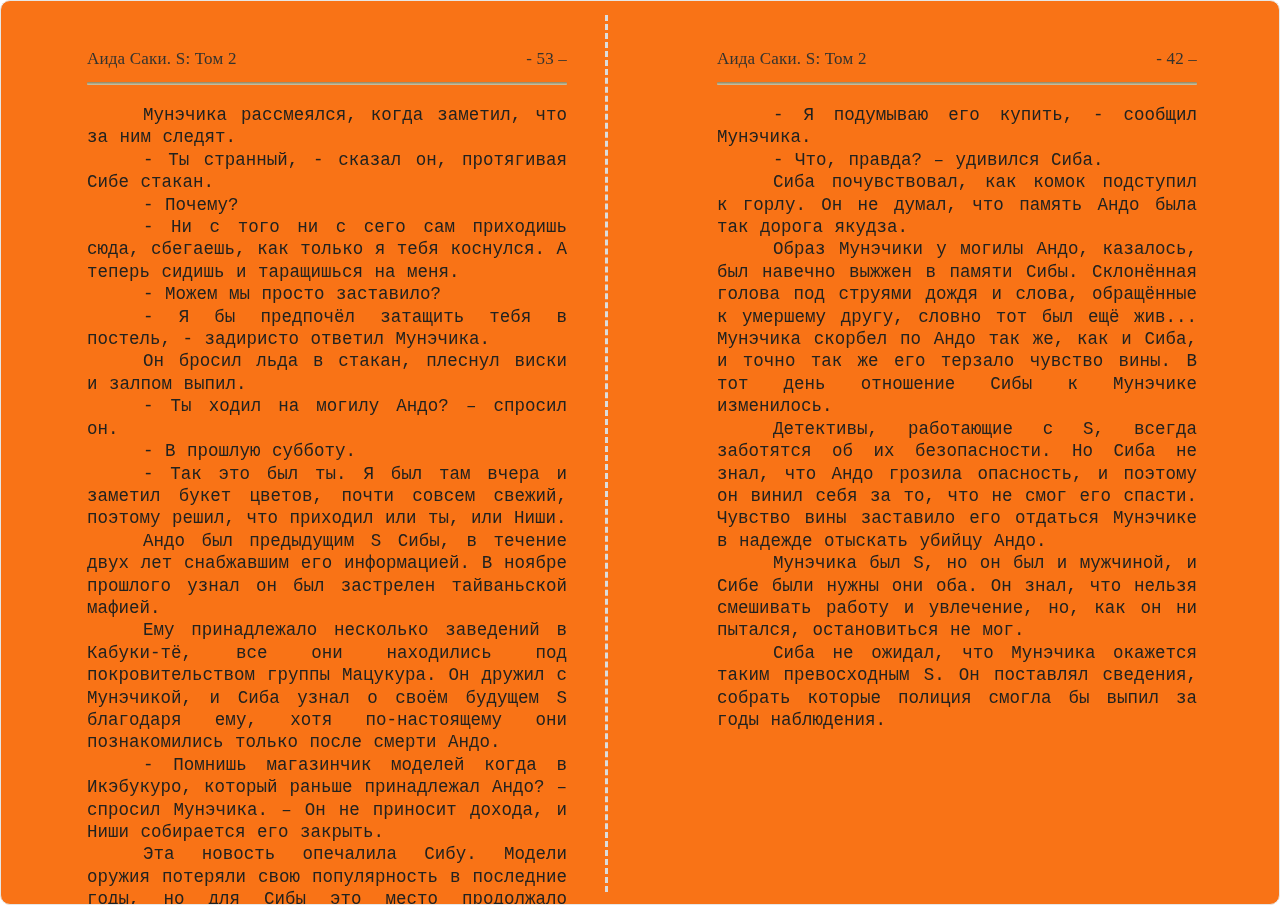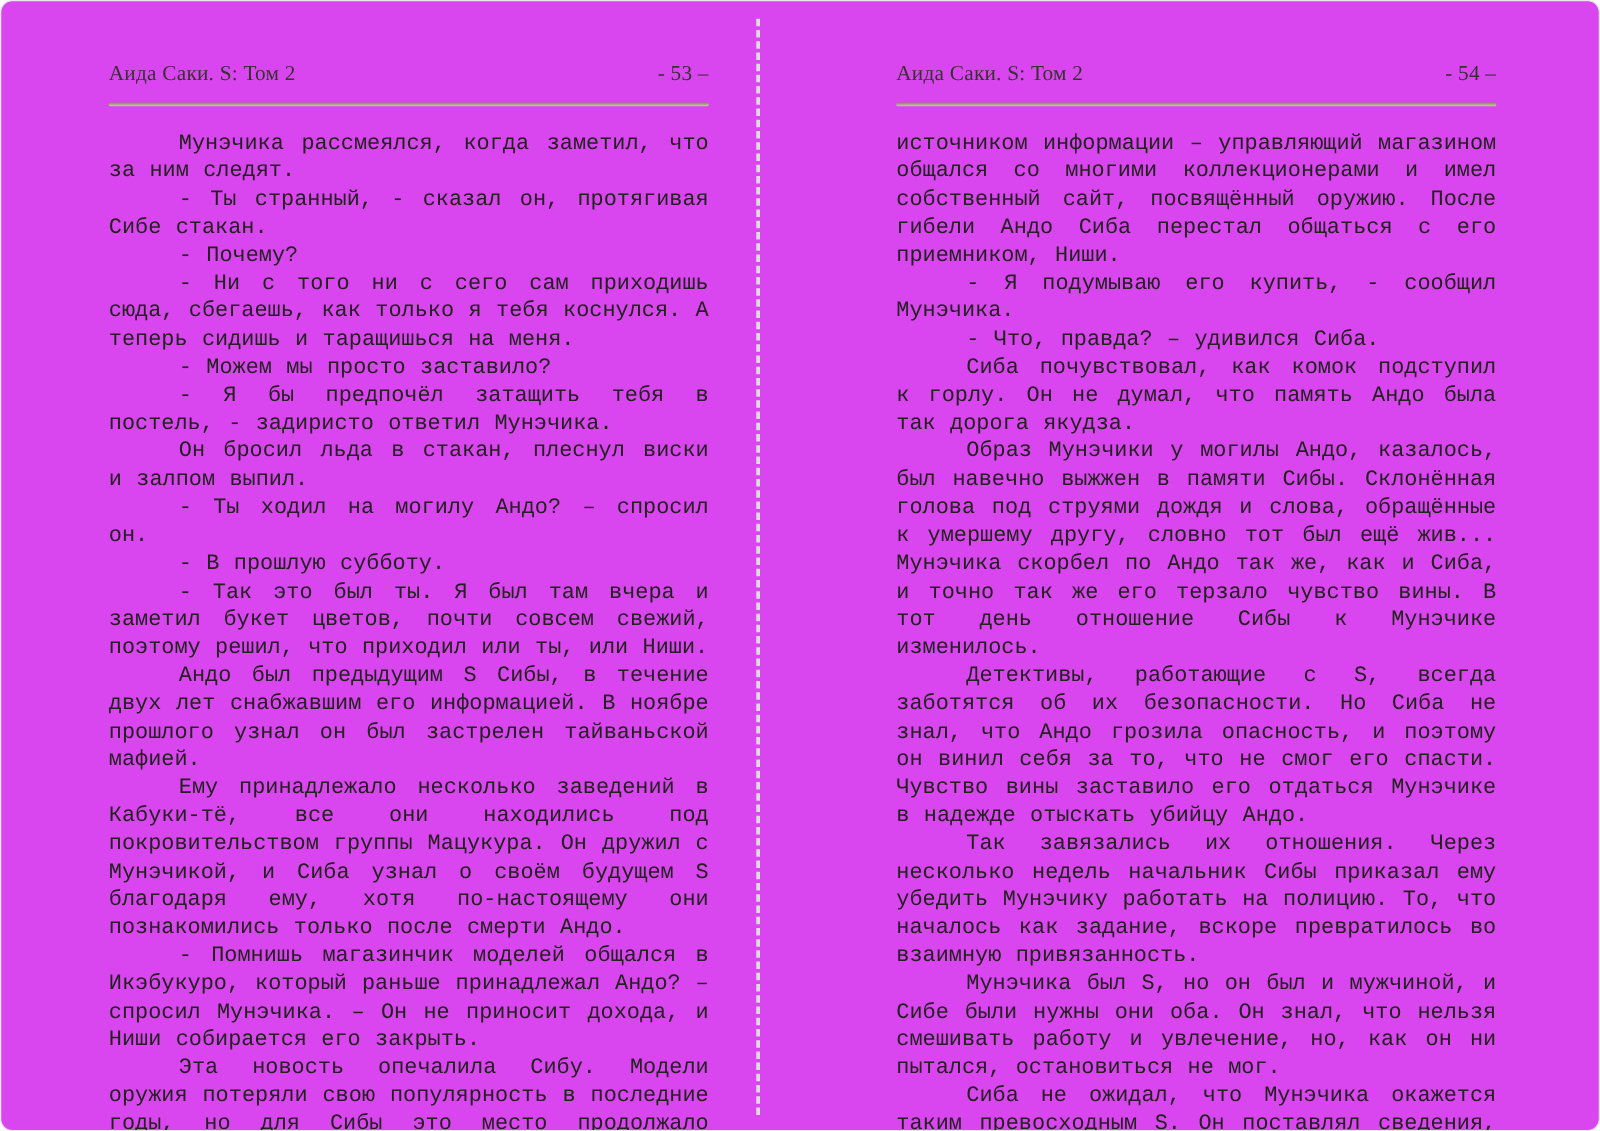--- a/index.html
+++ b/index.html
@@ -13,7 +13,7 @@
     width: 1280px;
     height: 905px;
     box-sizing: border-box;
-    background: #d946ef;
+    background: #f97316;
     border: 1px solid #e7e7e5;
     border-radius: 10px;
     overflow: hidden;

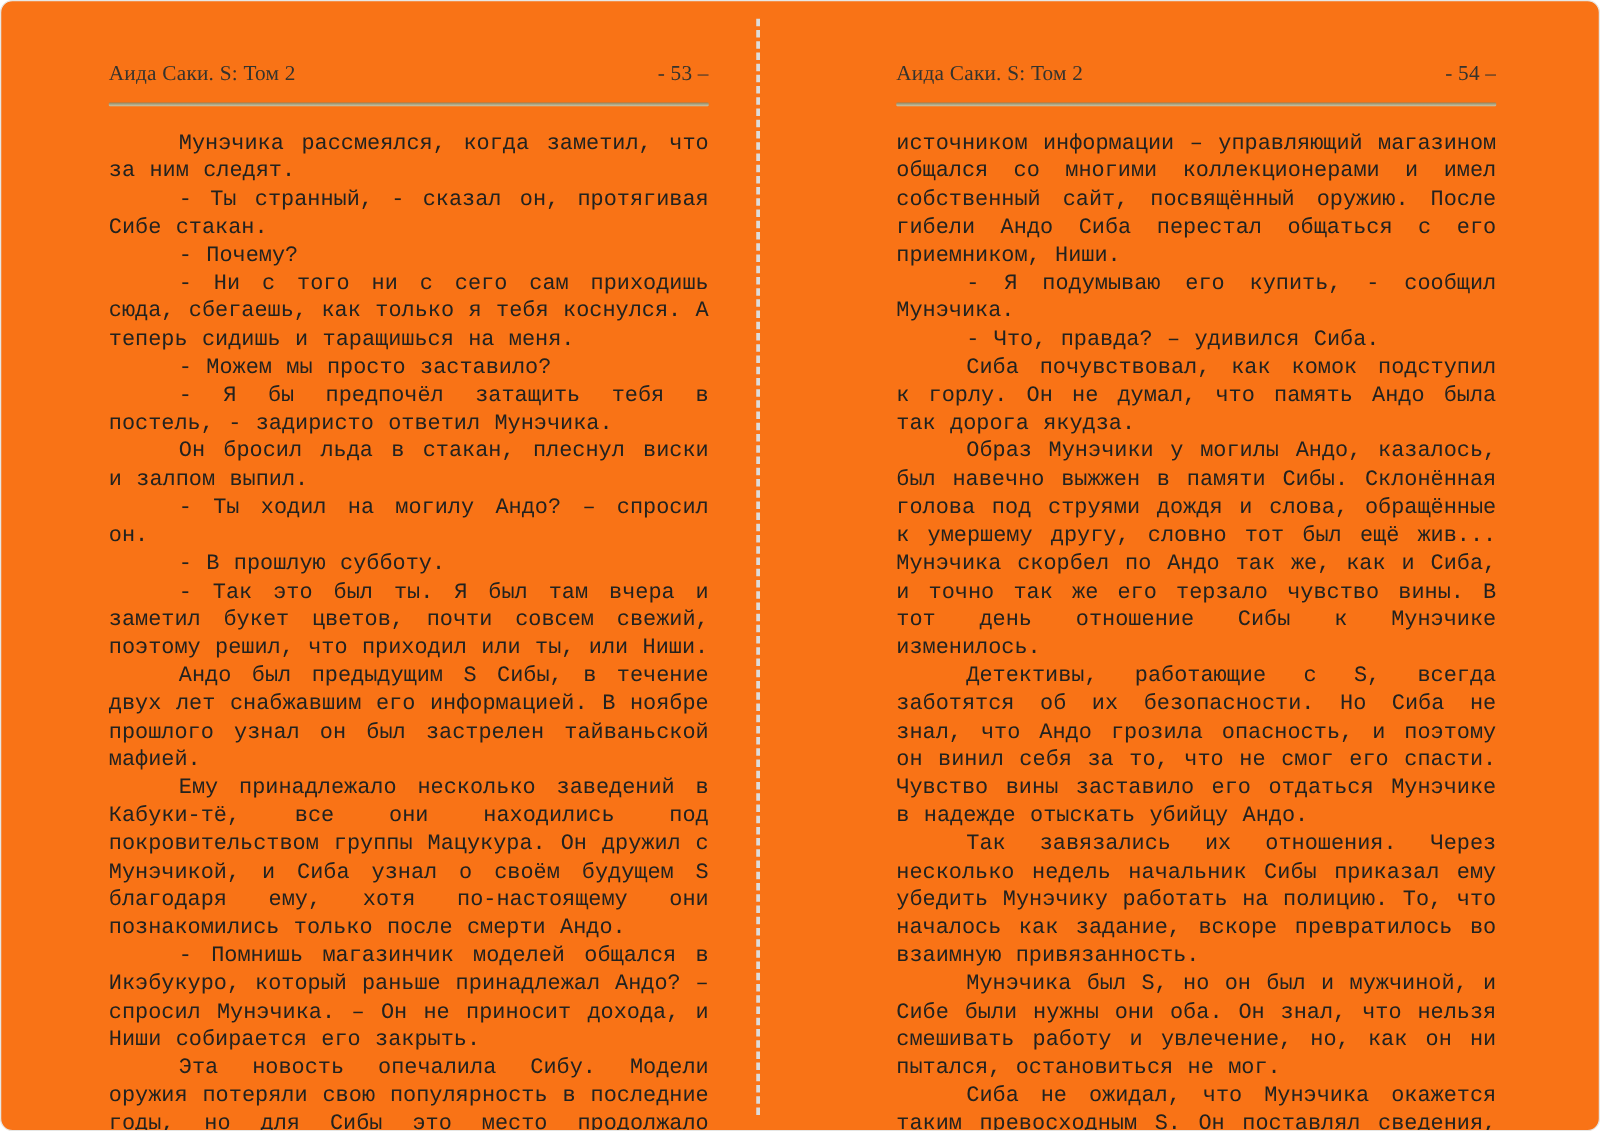--- a/index.html
+++ b/index.html
@@ -95,7 +95,7 @@
   <section class="page right">
     <header class="page-header">
       <span>Аида Саки. S: Том 2</span>
-      <span>- 54 –</span>
+      <span>- 42 –</span>
     </header>
     <div class="rule"></div>
     <div class="page-body">

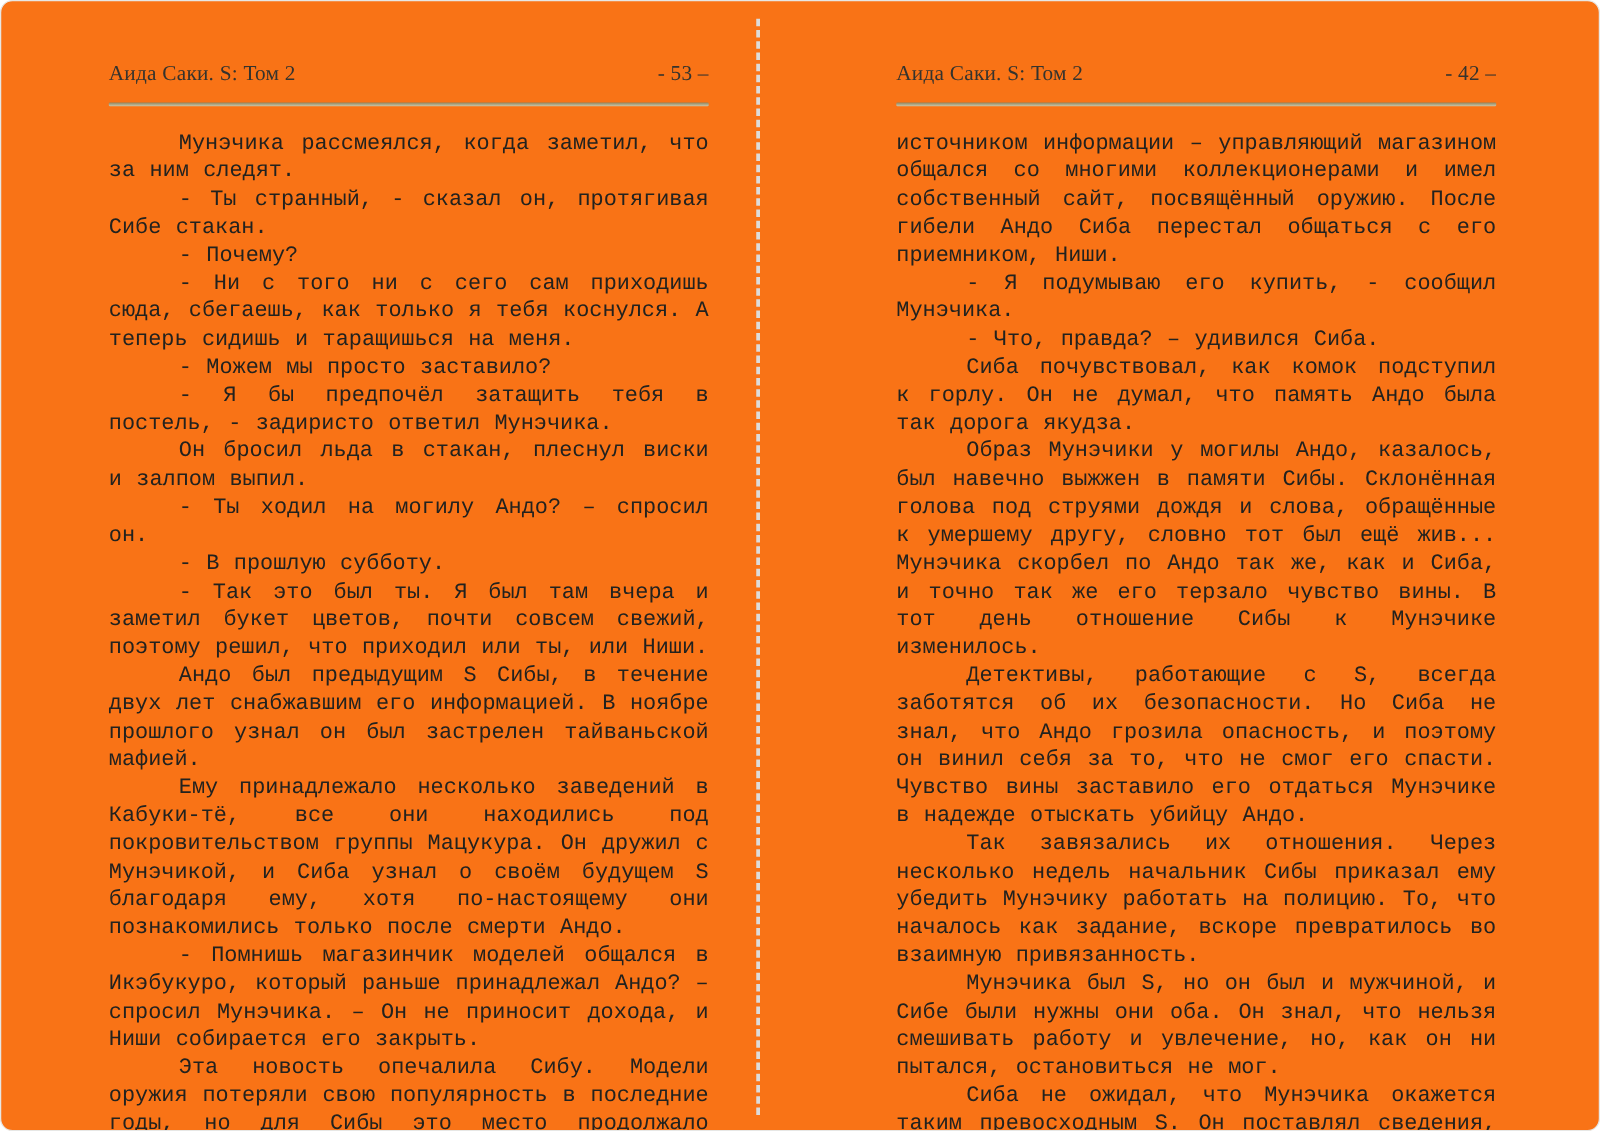--- a/index.html
+++ b/index.html
@@ -99,7 +99,6 @@
     </header>
     <div class="rule"></div>
     <div class="page-body">
-        <p class="">источником информации – управляющий магазином общался со многими коллекционерами и имел собственный сайт, посвящённый оружию. После гибели Андо Сиба перестал общаться с его приемником, Ниши.</p>
         <p class="indent">- Я подумываю его купить, - сообщил Мунэчика.</p>
         <p class="indent">- Что, правда? – удивился Сиба.</p>
         <p class="indent">Сиба почувствовал, как комок подступил к горлу. Он не думал, что память Андо была так дорога якудза.</p>

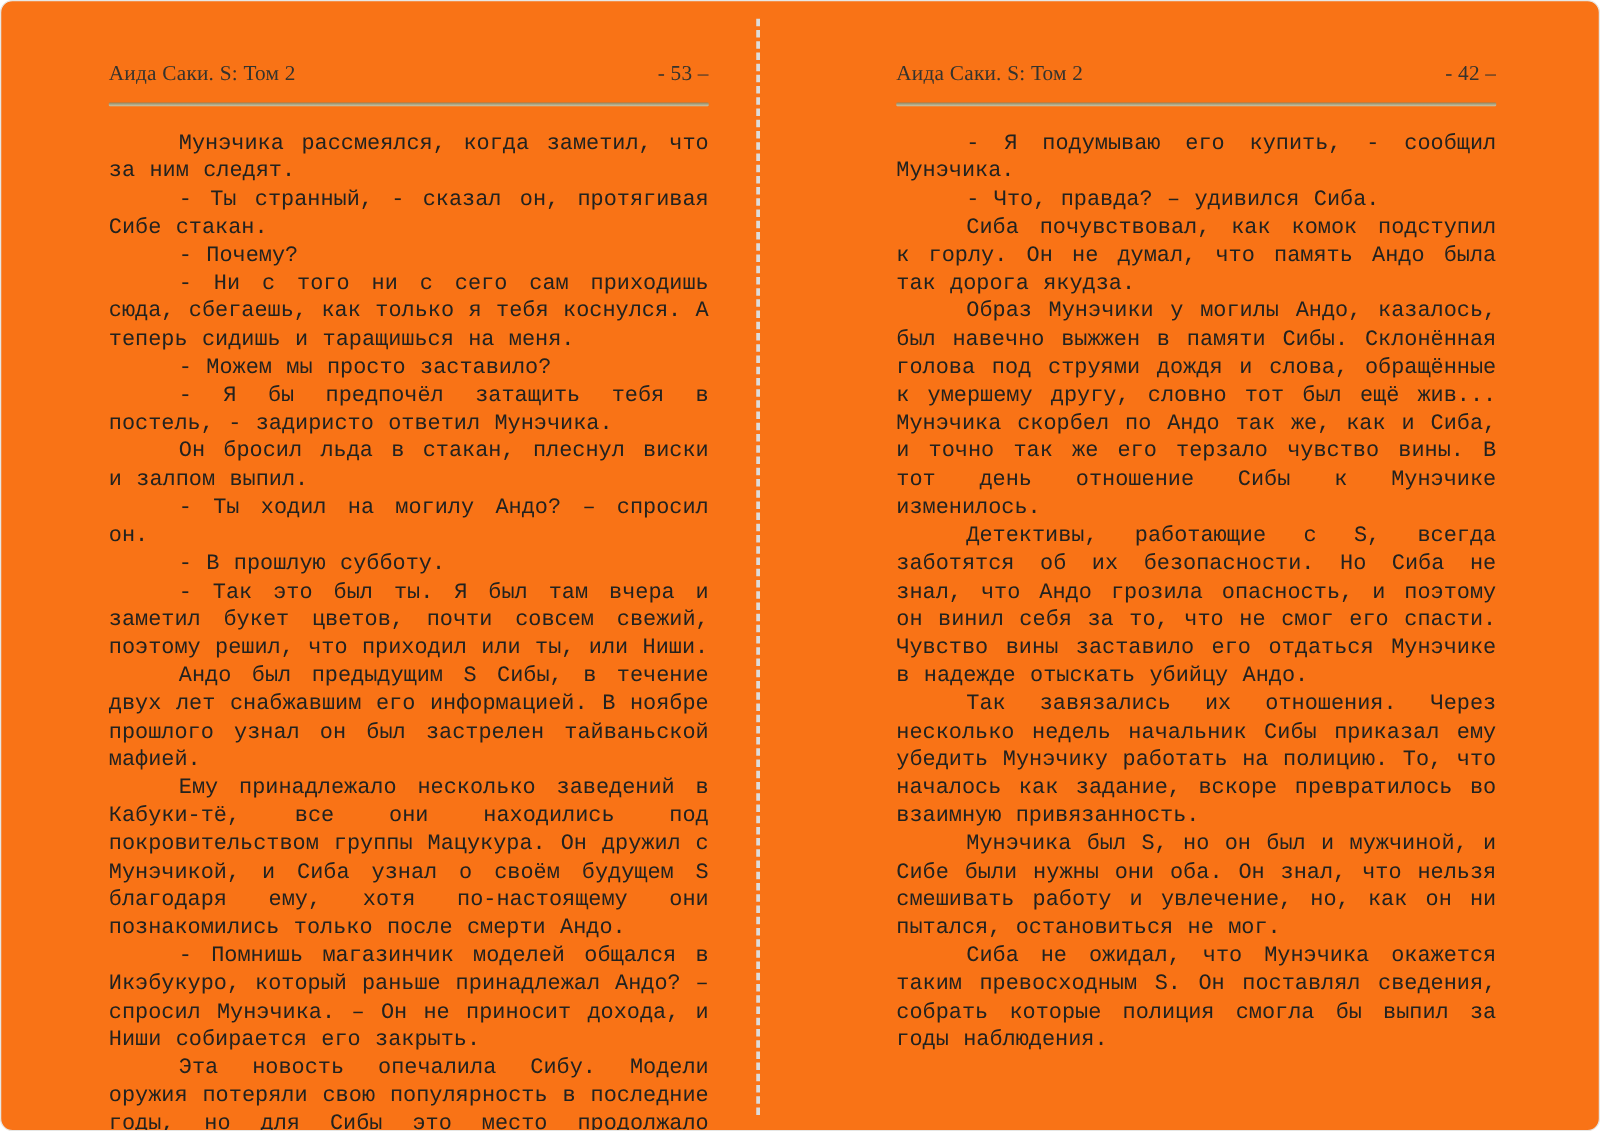--- a/index.html
+++ b/index.html
@@ -104,7 +104,6 @@
         <p class="indent">Сиба почувствовал, как комок подступил к горлу. Он не думал, что память Андо была так дорога якудза.</p>
         <p class="indent">Образ Мунэчики у могилы Андо, казалось, был навечно выжжен в памяти Сибы. Склонённая голова под струями дождя и слова, обращённые к умершему другу, словно тот был ещё жив... Мунэчика скорбел по Андо так же, как и Сиба, и точно так же его терзало чувство вины. В тот день отношение Сибы к Мунэчике изменилось.</p>
         <p class="indent">Детективы, работающие с S, всегда заботятся об их безопасности. Но Сиба не знал, что Андо грозила опасность, и поэтому он винил себя за то, что не смог его спасти. Чувство вины заставило его отдаться Мунэчике в надежде отыскать убийцу Андо.</p>
-        <p class="indent">Так завязались их отношения. Через несколько недель начальник Сибы приказал ему убедить Мунэчику работать на полицию. То, что началось как задание, вскоре превратилось во взаимную привязанность.</p>
         <p class="indent">Мунэчика был S, но он был и мужчиной, и Сибе были нужны они оба. Он знал, что нельзя смешивать работу и увлечение, но, как он ни пытался, остановиться не мог.</p>
         <p class="indent">Сиба не ожидал, что Мунэчика окажется таким превосходным S. Он поставлял сведения, собрать которые полиция смогла бы выпил за годы наблюдения.</p>
       </div>

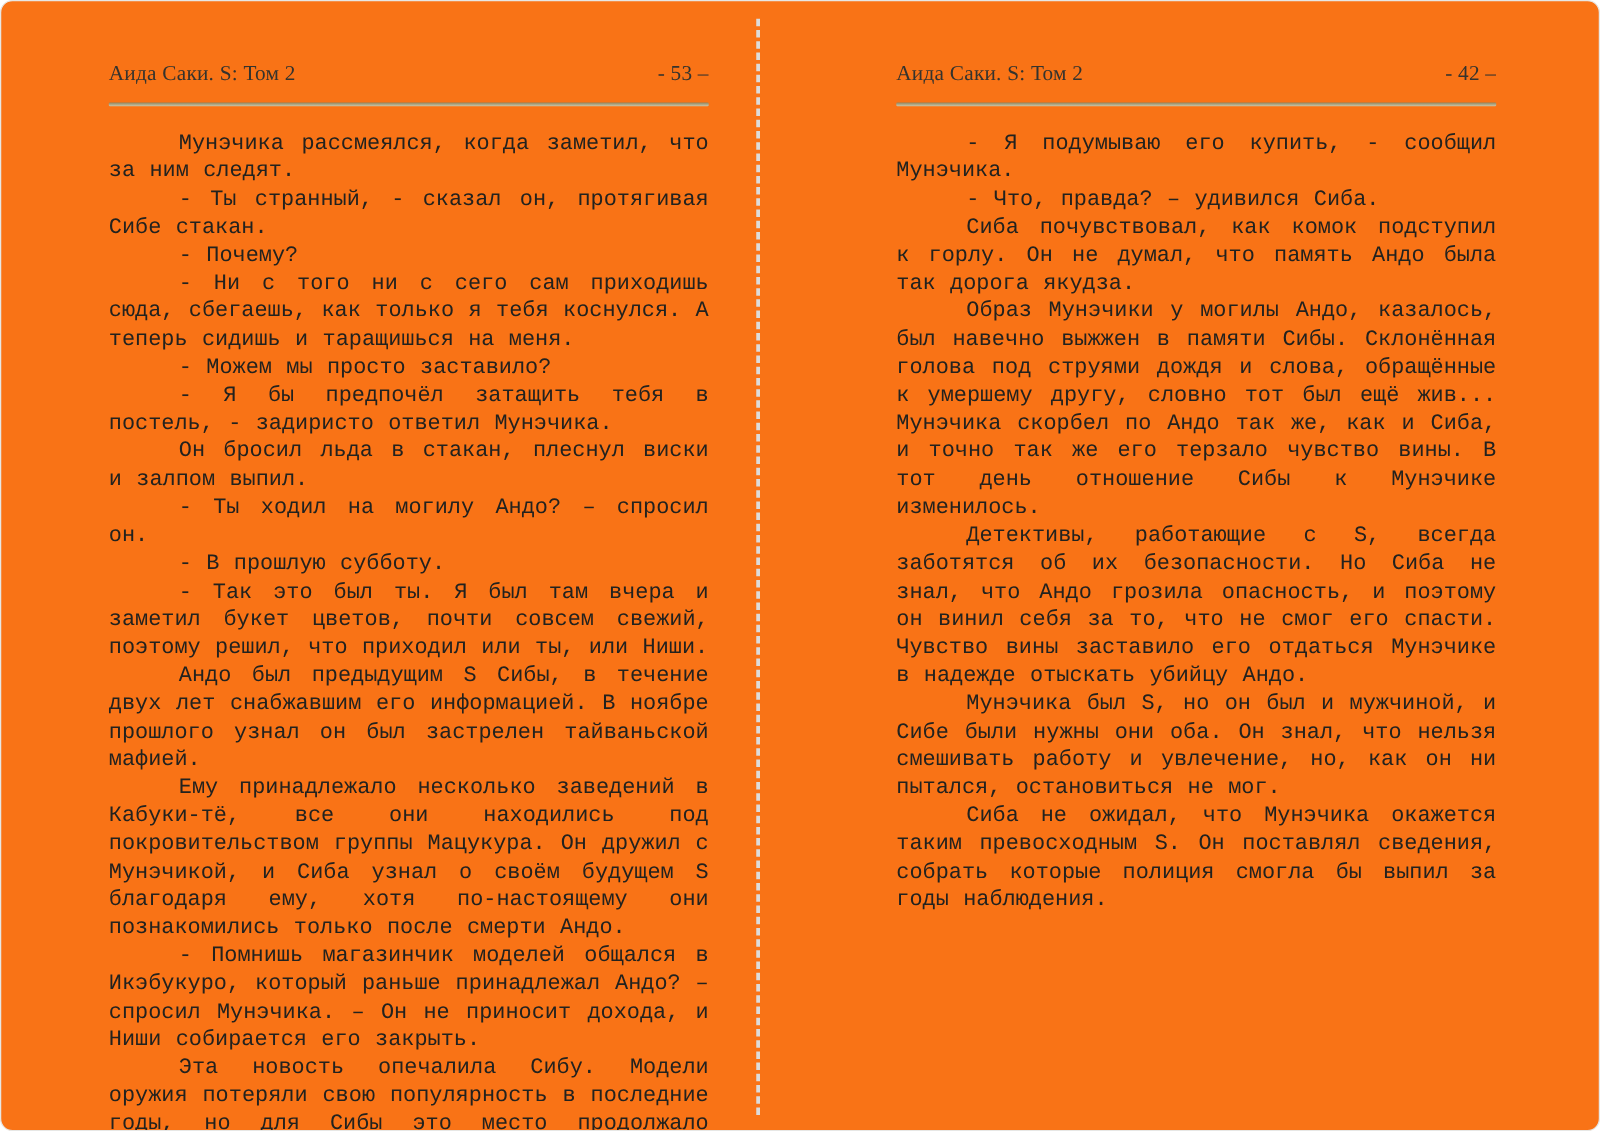--- a/index.html
+++ b/index.html
@@ -85,7 +85,7 @@
         <p class="indent">- Так это был ты. Я был там вчера и заметил букет цветов, почти совсем свежий, поэтому решил, что приходил или ты, или Ниши.</p>
         <p class="indent">Андо был предыдущим S Сибы, в течение двух лет снабжавшим его информацией. В ноябре прошлого узнал он был застрелен тайваньской мафией.</p>
         <p class="indent">Ему принадлежало несколько заведений в Кабуки-тё, все они находились под покровительством группы Мацукура. Он дружил с Мунэчикой, и Сиба узнал о своём будущем S благодаря ему, хотя по-настоящему они познакомились только после смерти Андо.</p>
-        <p class="indent">- Помнишь магазинчик моделей общался в Икэбукуро, который раньше принадлежал Андо? – спросил Мунэчика. – Он не приносит дохода, и Ниши собирается его закрыть.</p>
+        <p class="indent">- Помнишь магазинчик моделей когда в Икэбукуро, который раньше принадлежал Андо? – спросил Мунэчика. – Он не приносит дохода, и Ниши собирается его закрыть.</p>
         <p class="indent">Эта новость опечалила Сибу. Модели оружия потеряли свою популярность в последние годы, но для Сибы это место продолжало оставаться ценным</p>
       </div>
   </section>

